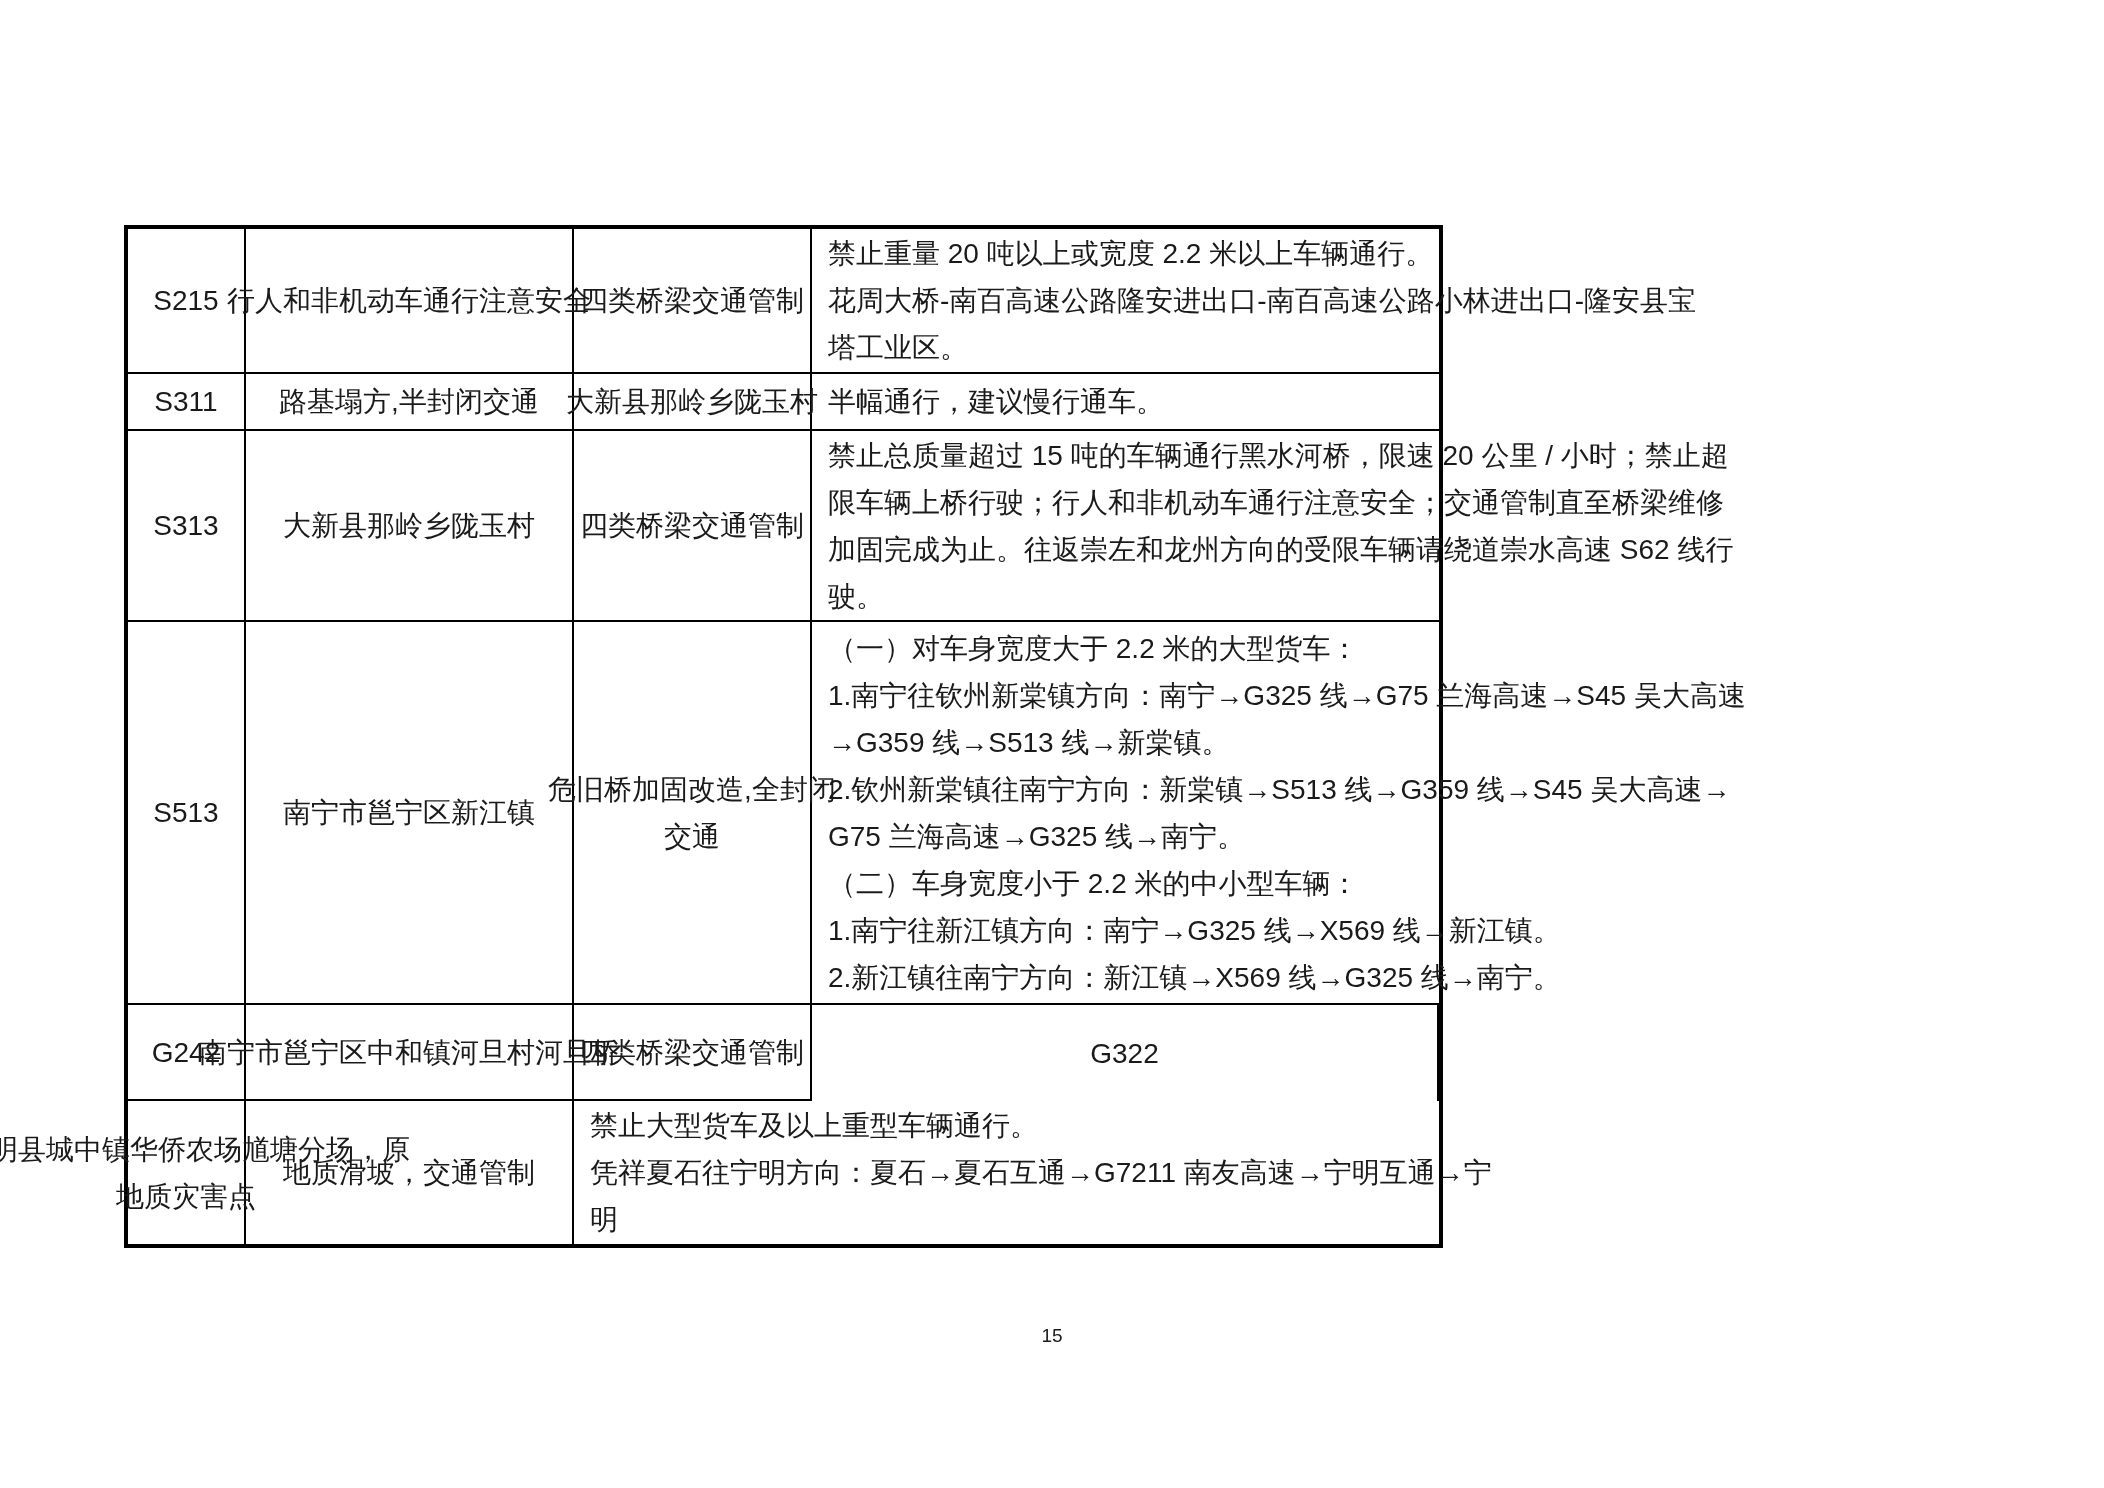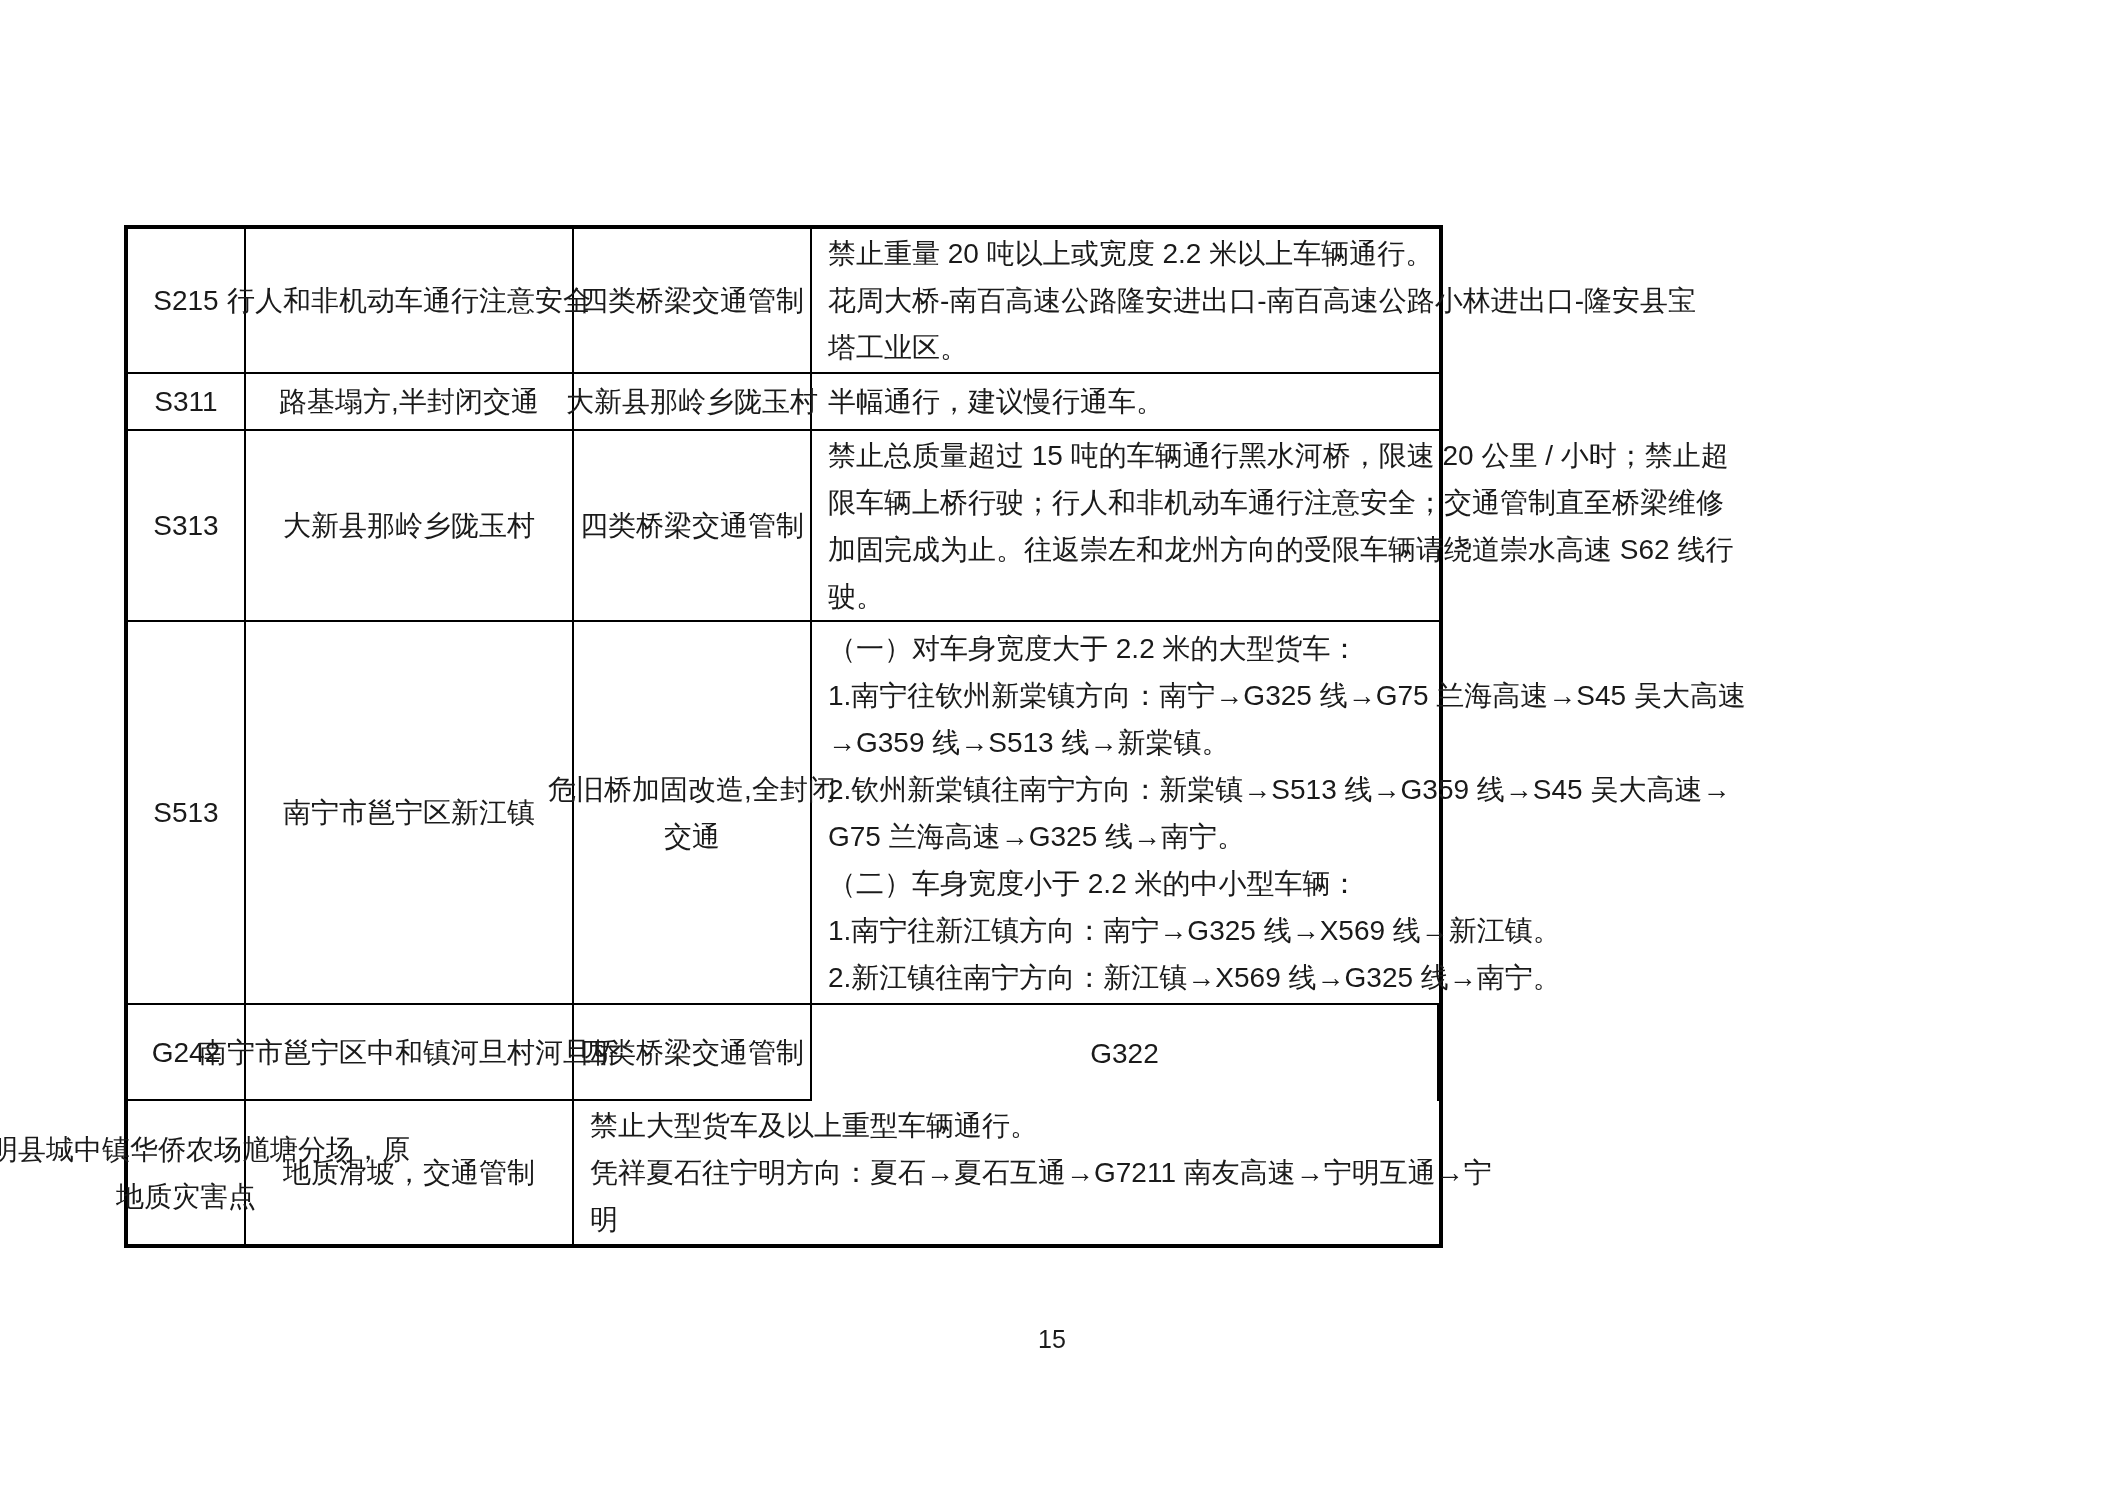--- a/index.html
+++ b/index.html
@@ -61,7 +61,7 @@
     top: 1325px;
     width: 2104px;
     text-align: center;
-    font-size: 25px;
+    font-size: 19px;
     color: #1a1a1a;
   }
 </style>

